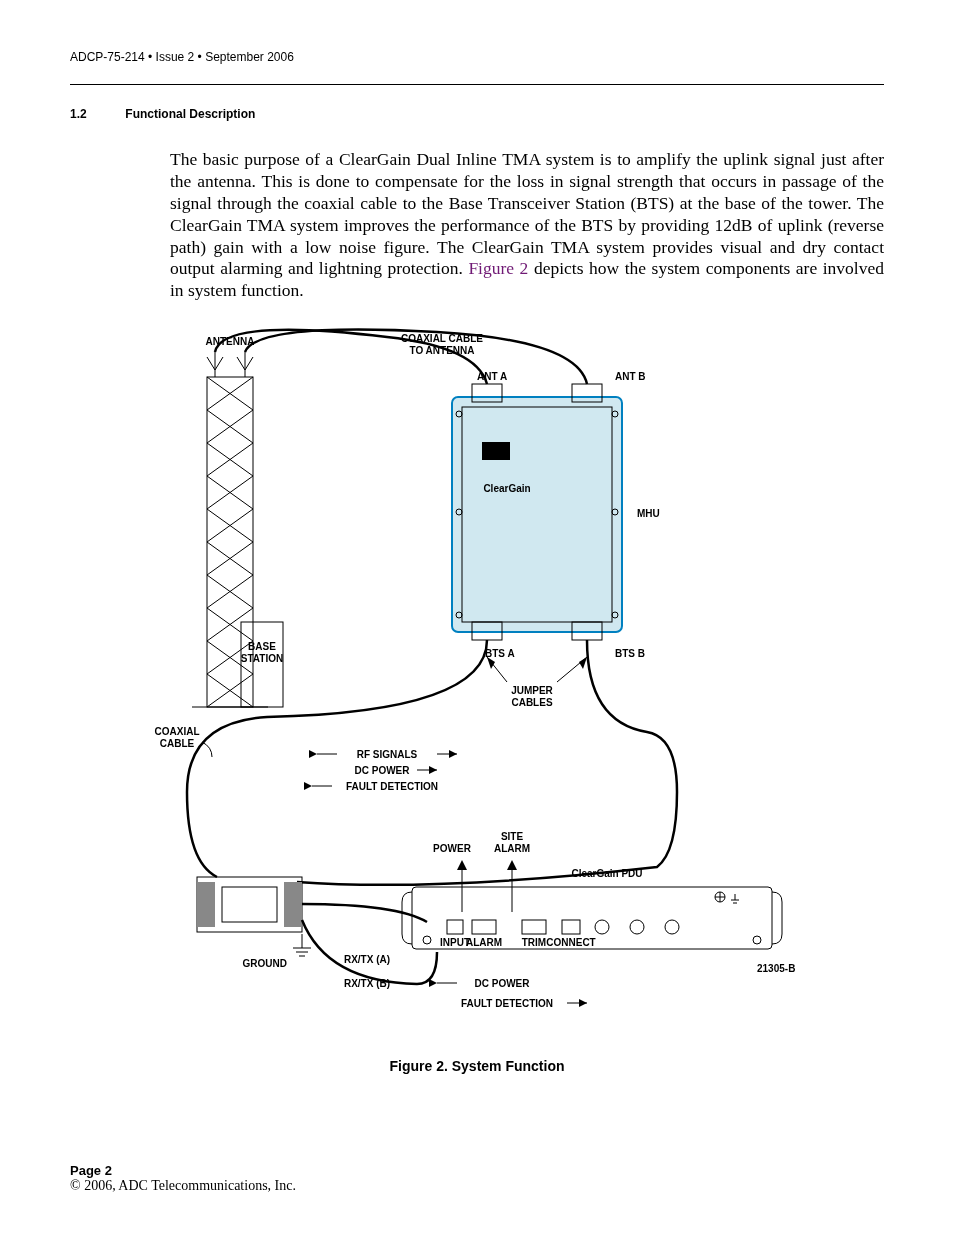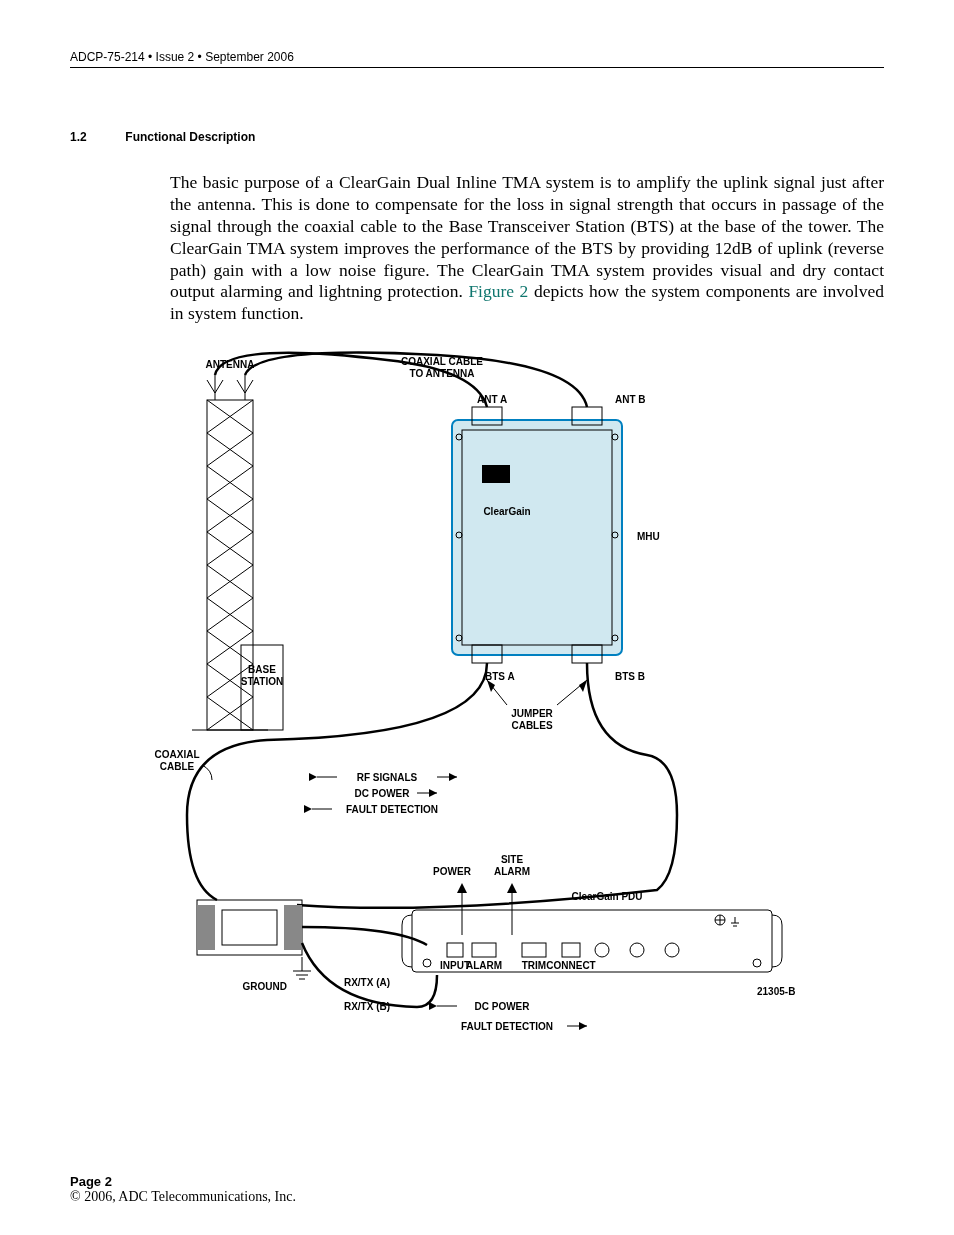--- a/index.html
+++ b/index.html
@@ -20,9 +20,9 @@
     font-family: Arial, Helvetica, sans-serif;
     font-size: 12px;
     color: #000;
-    padding-bottom: 3px;
+    padding-bottom: 20px;
     border-bottom: 1.5px solid #000;
-    margin-bottom: 62px;
+    margin-bottom: 22px;
   }
   .section-heading {
     font-family: Arial, Helvetica, sans-serif;

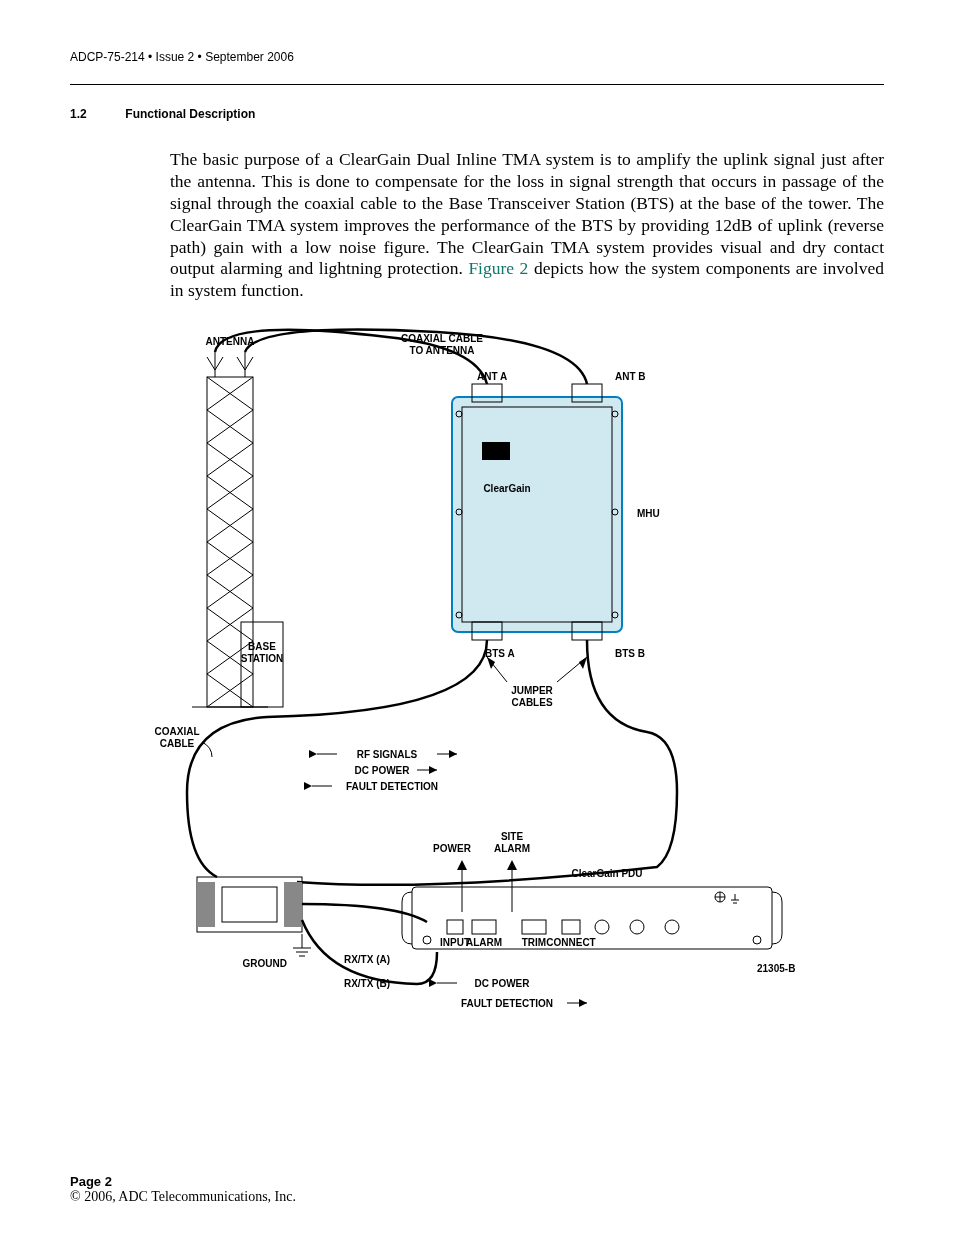--- a/index.html
+++ b/index.html
@@ -42,7 +42,7 @@
     margin: 0 0 20px 100px;
   }
   .figref {
-    color: #0f766e;
+    color: #701a75;
   }
   .figure-wrap {
     text-align: center;

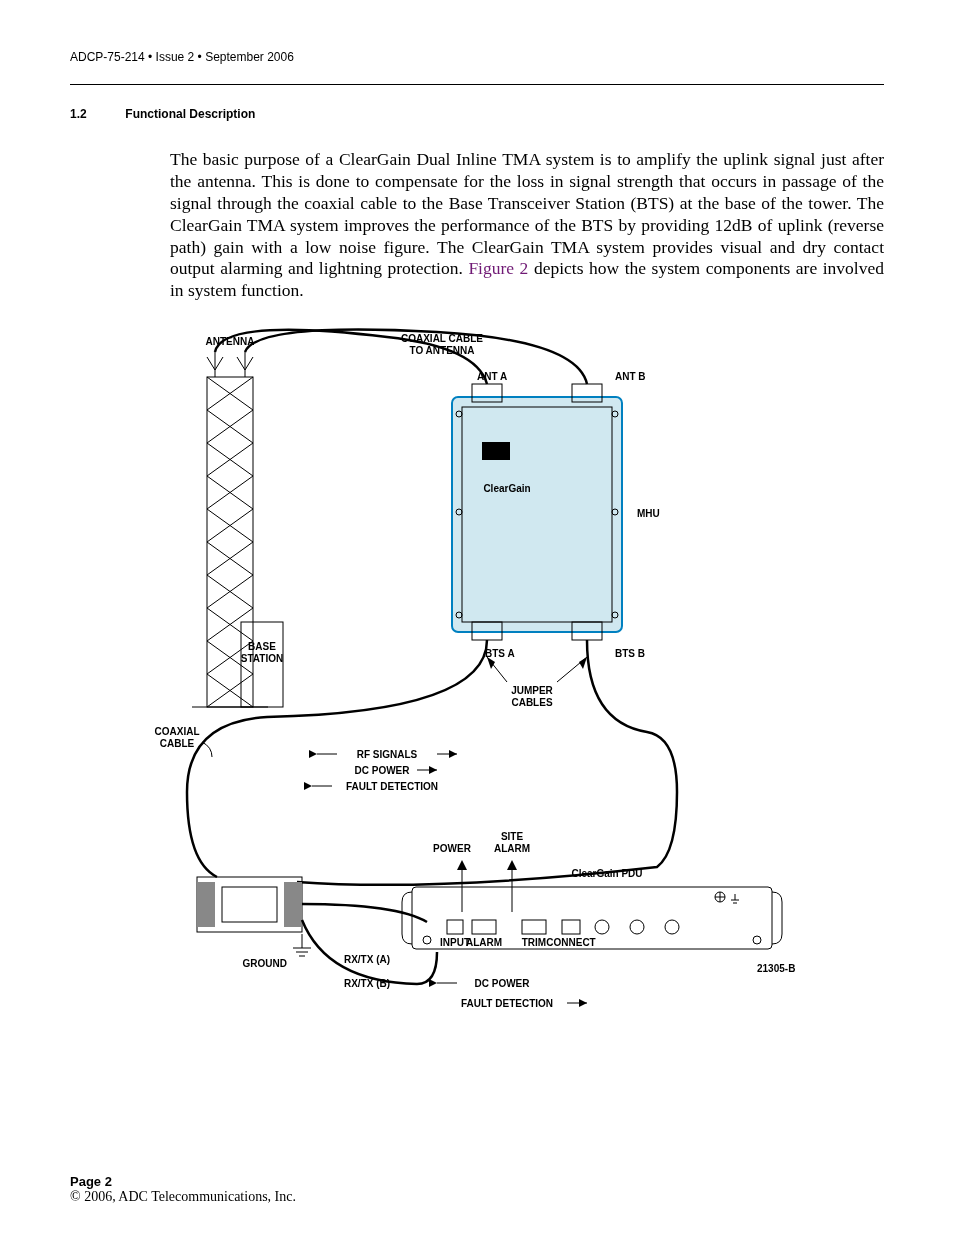--- a/index.html
+++ b/index.html
@@ -273,6 +273,7 @@
       <text x="620" y="650" font-size="9" font-weight="normal">21305-B</text>
     </svg>
 
+    <div class="figure-caption">Figure 2. System Function</div>
   </div>
 
   <div class="footer">

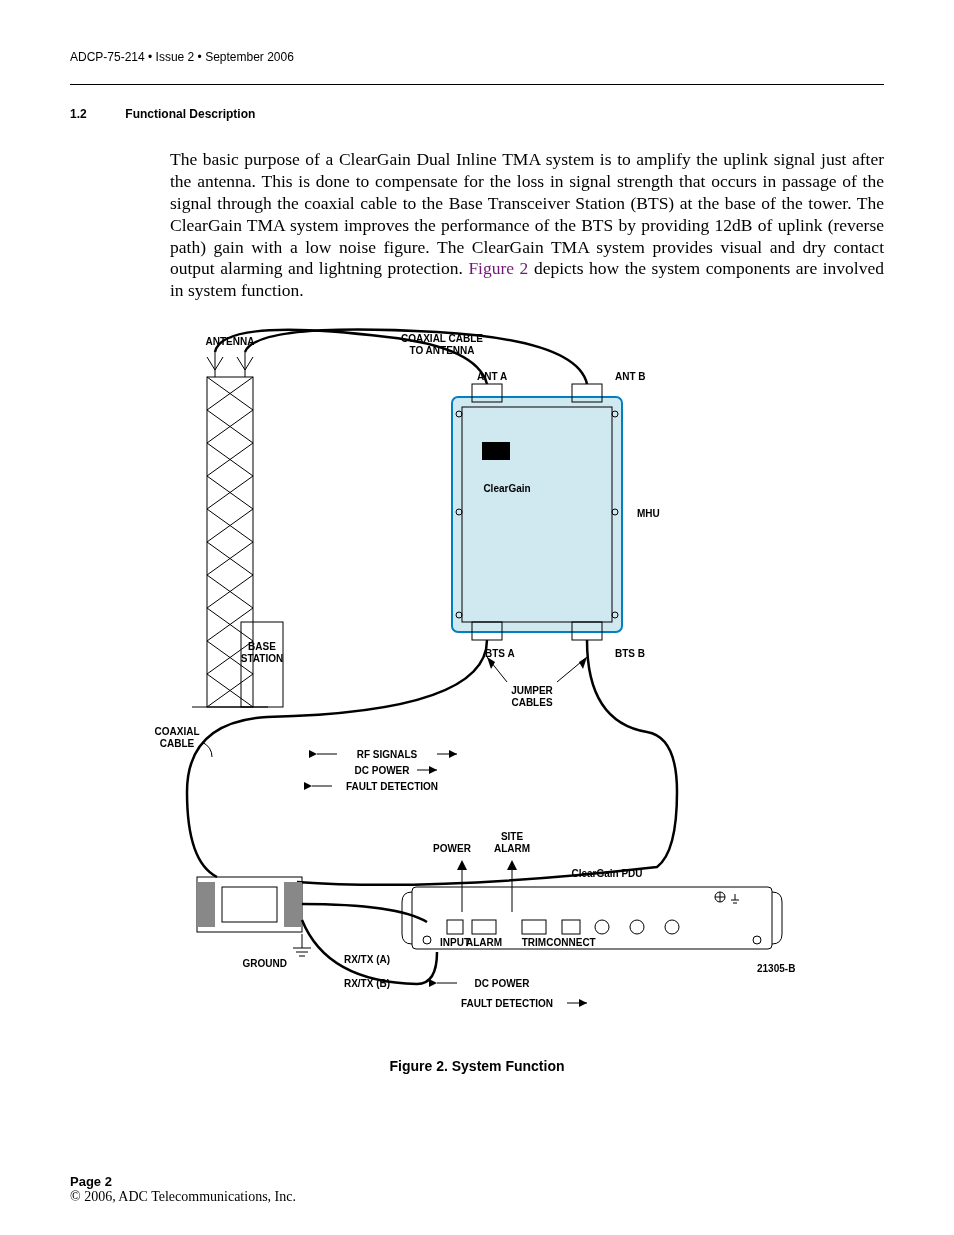--- a/index.html
+++ b/index.html
@@ -58,7 +58,7 @@
   .footer {
     position: absolute;
     left: 70px;
-    bottom: 35px;
+    bottom: 46px;
     font-family: "Times New Roman", serif;
     font-size: 14px;
   }

